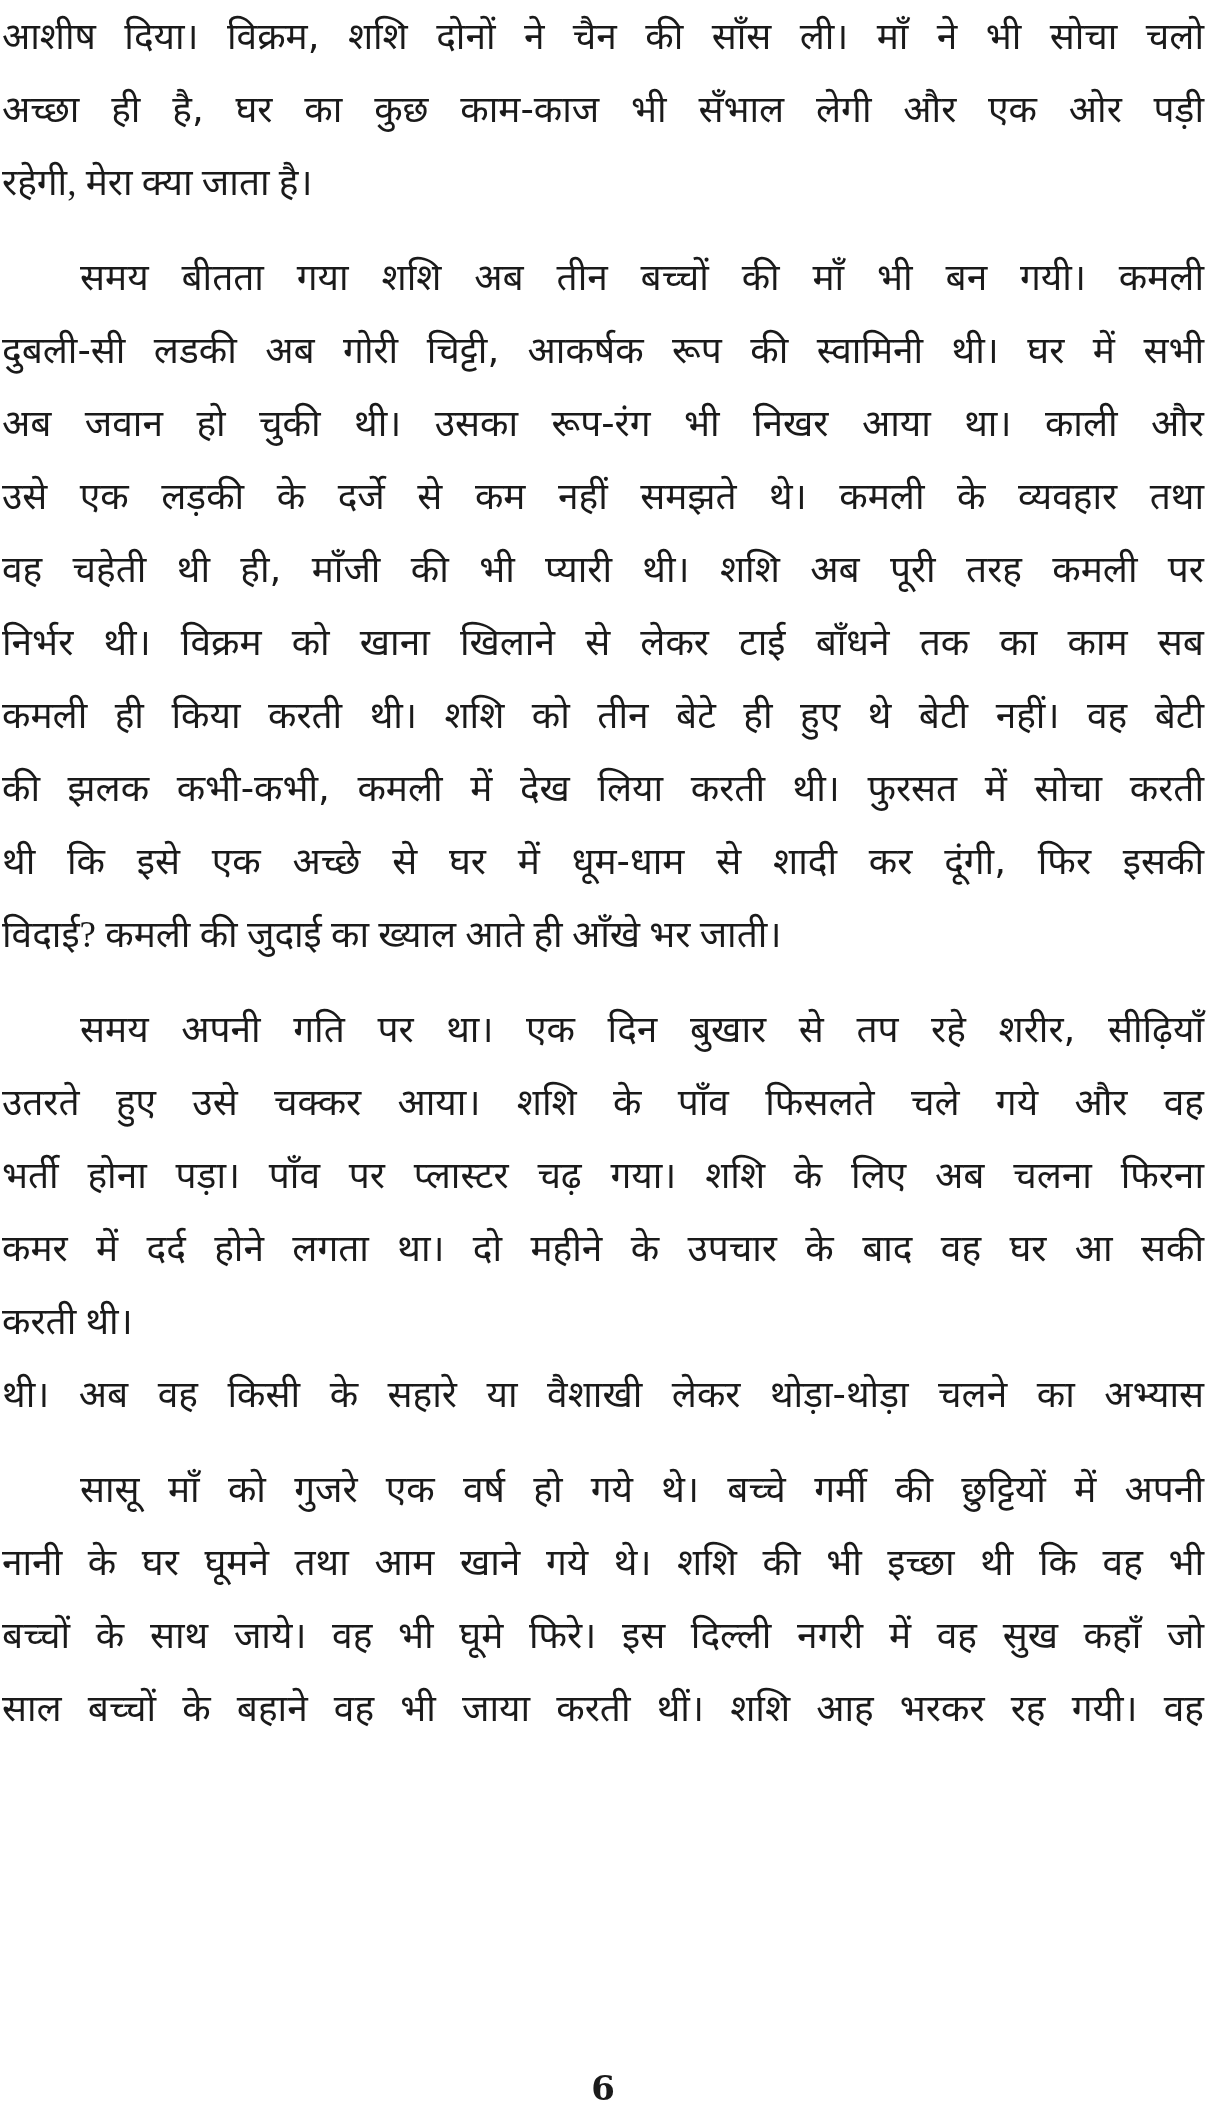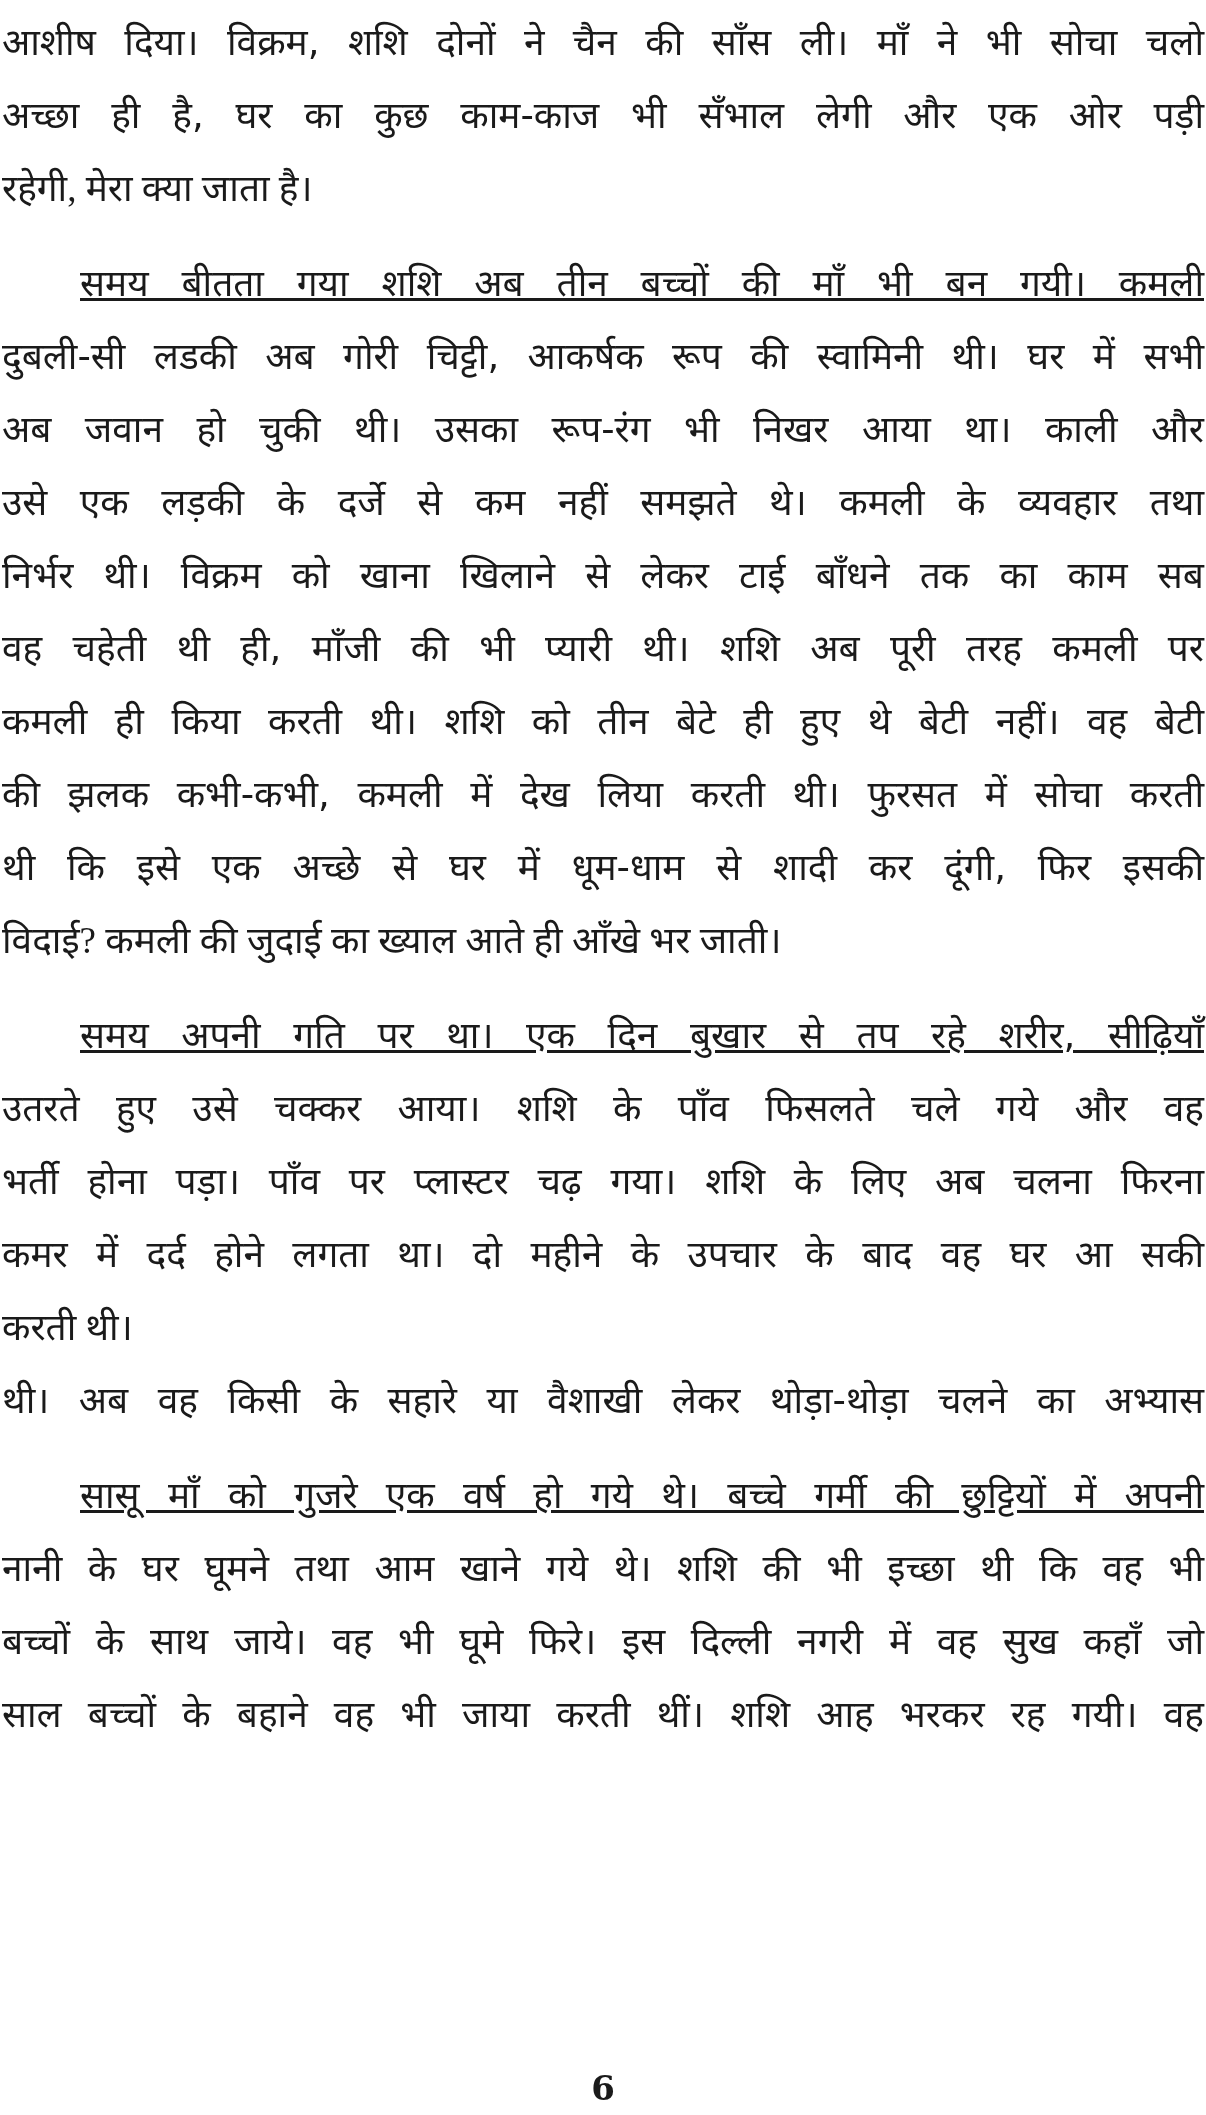--- a/index.html
+++ b/index.html
@@ -9,7 +9,7 @@
   .para { margin:0; }
   .line { display:block; height:73px; line-height:73px; font-size:37px;
           text-align:justify; text-align-last:justify; white-space:nowrap;
-          overflow:hidden; padding:6px 2px; box-sizing:border-box; }
+          overflow:hidden; padding:0 2px; box-sizing:border-box; }
   .line.last { text-align-last:left;font-family:Liberation Serif, serif; }
   .line.indent { padding-left:80px;text-decoration:underline; }
   .gap { height:22px; }

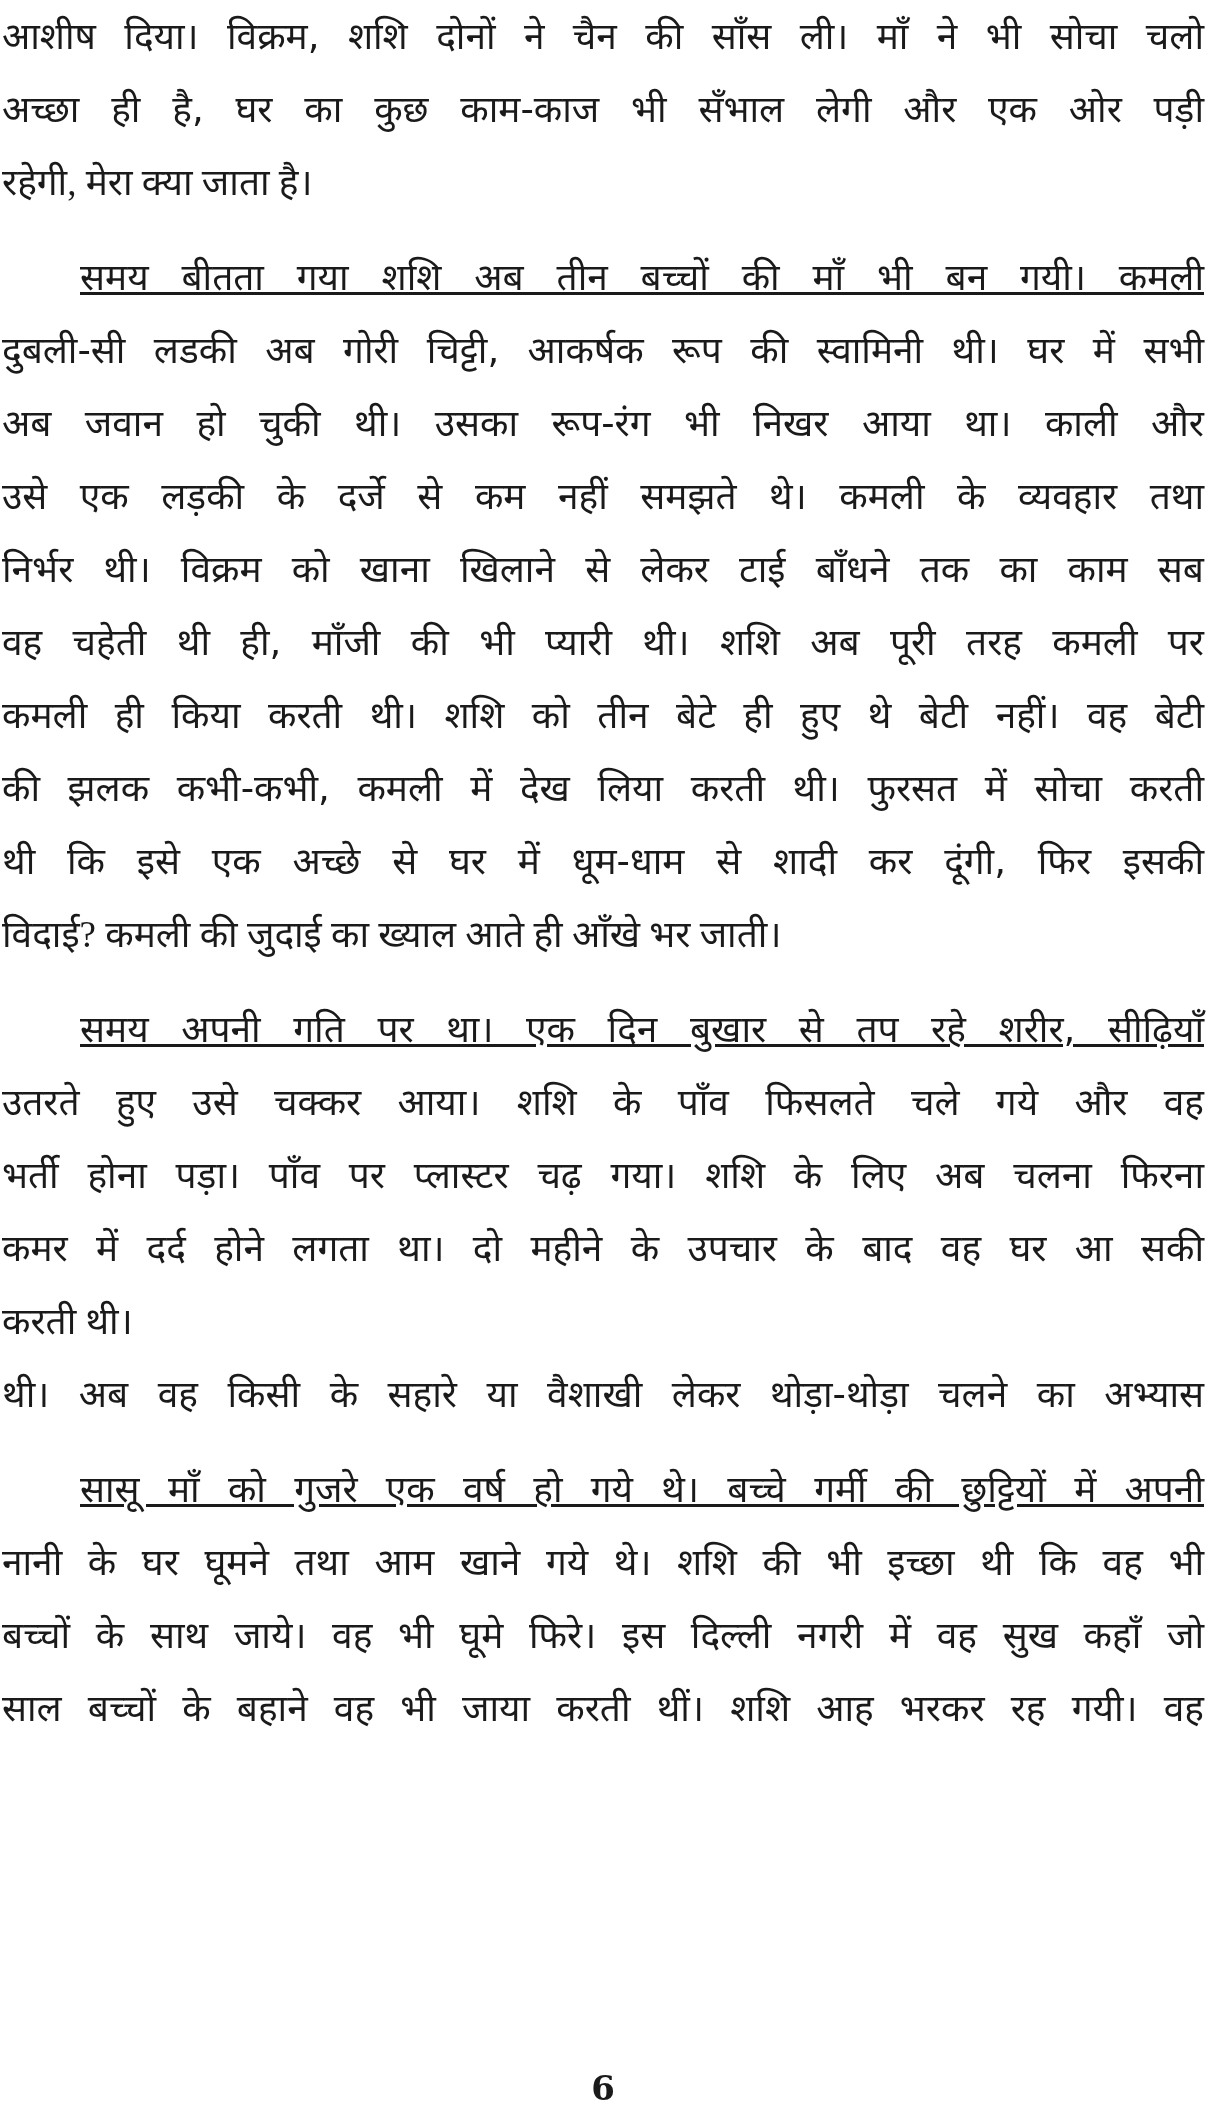--- a/index.html
+++ b/index.html
@@ -11,7 +11,7 @@
           text-align:justify; text-align-last:justify; white-space:nowrap;
           overflow:hidden; padding:0 2px; box-sizing:border-box; }
   .line.last { text-align-last:left;font-family:Liberation Serif, serif; }
-  .line.indent { padding-left:80px;text-decoration:underline; }
+  .line.indent { padding-left:80px; }
   .gap { height:22px; }
   .pagenum { position:absolute; top:2068px; left:0; width:1206px; text-align:center;
              font-family:"DejaVu Serif", serif; font-size:34px; font-weight:bold; line-height:40px; }

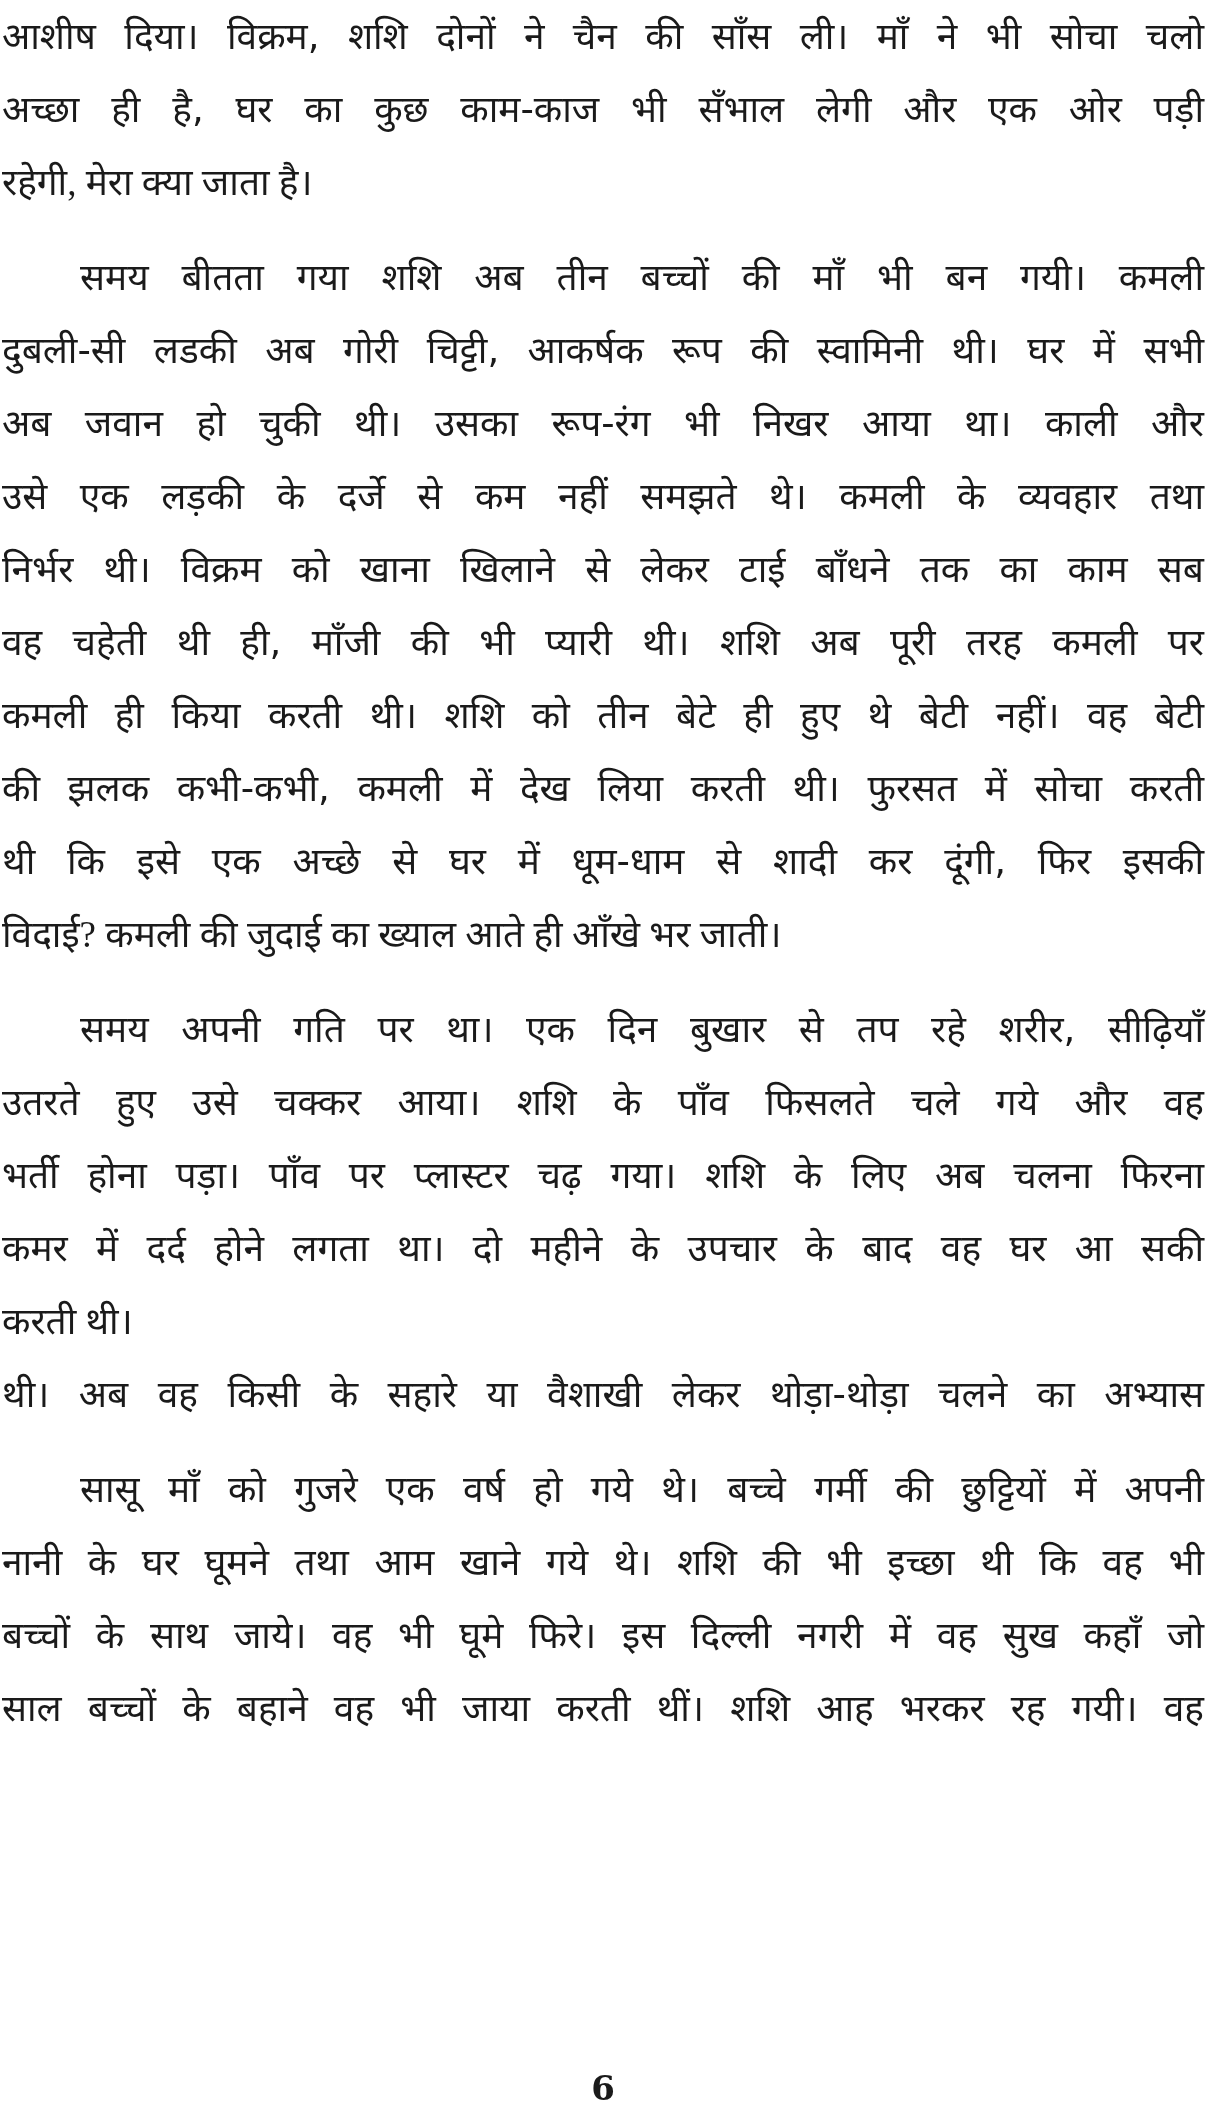--- a/index.html
+++ b/index.html
@@ -33,8 +33,8 @@
     <span class="line">दुबली-सी लडकी अब गोरी चिट्टी, आकर्षक रूप की स्वामिनी थी। घर में सभी</span>
     <span class="line">अब जवान हो चुकी थी। उसका रूप-रंग भी निखर आया था। काली और</span>
     <span class="line">उसे एक लड़की के दर्जे से कम नहीं समझते थे। कमली के व्यवहार तथा</span>
+    <span class="line">वह चहेती थी ही, माँजी की भी प्यारी थी। शशि अब पूरी तरह कमली पर</span>
     <span class="line">निर्भर थी। विक्रम को खाना खिलाने से लेकर टाई बाँधने तक का काम सब</span>
-    <span class="line">वह चहेती थी ही, माँजी की भी प्यारी थी। शशि अब पूरी तरह कमली पर</span>
     <span class="line">कमली ही किया करती थी। शशि को तीन बेटे ही हुए थे बेटी नहीं। वह बेटी</span>
     <span class="line">की झलक कभी-कभी, कमली में देख लिया करती थी। फुरसत में सोचा करती</span>
     <span class="line">थी कि इसे एक अच्छे से घर में धूम-धाम से शादी कर दूंगी, फिर इसकी</span>

